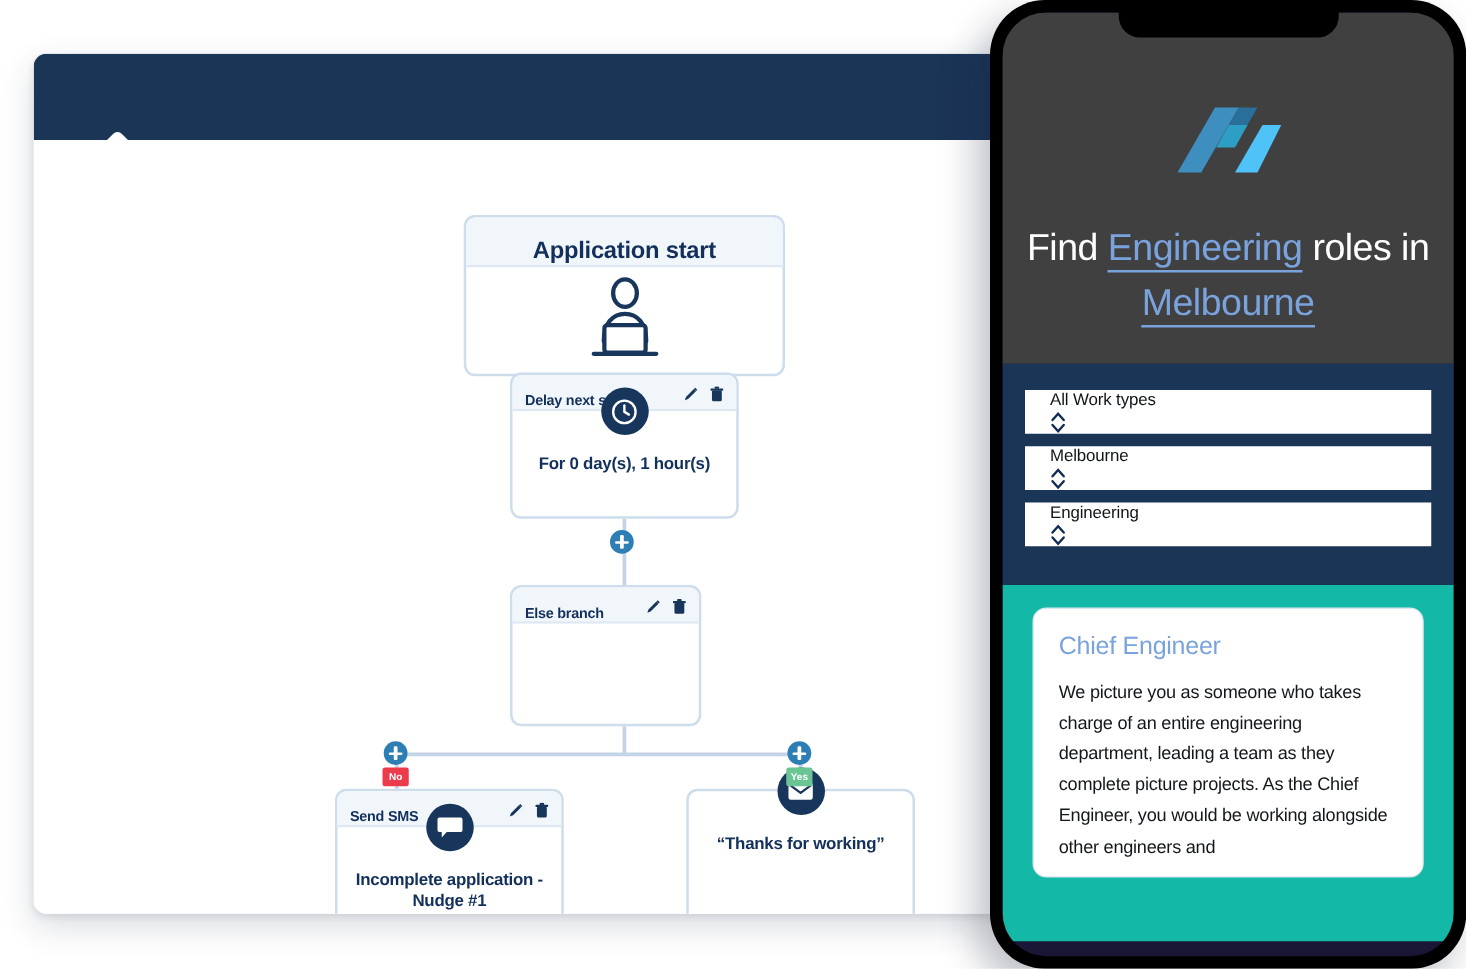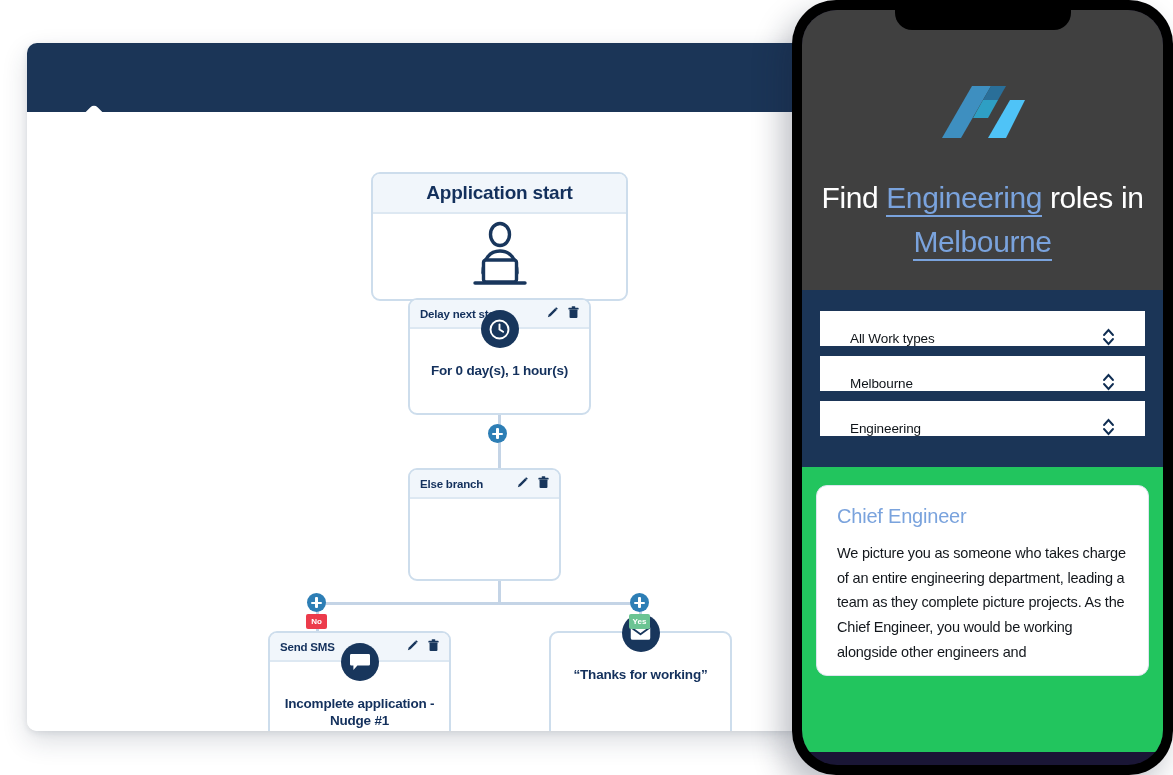--- a/index.html
+++ b/index.html
@@ -118,7 +118,7 @@
     border-bottom: 2px solid #dde8f2;
     border-radius: 7px 7px 0 0;
     display: flex;
-    align-items: center;
+    align-items: flex-end;
     padding: 0 10px;
   }
   .node-head-title {

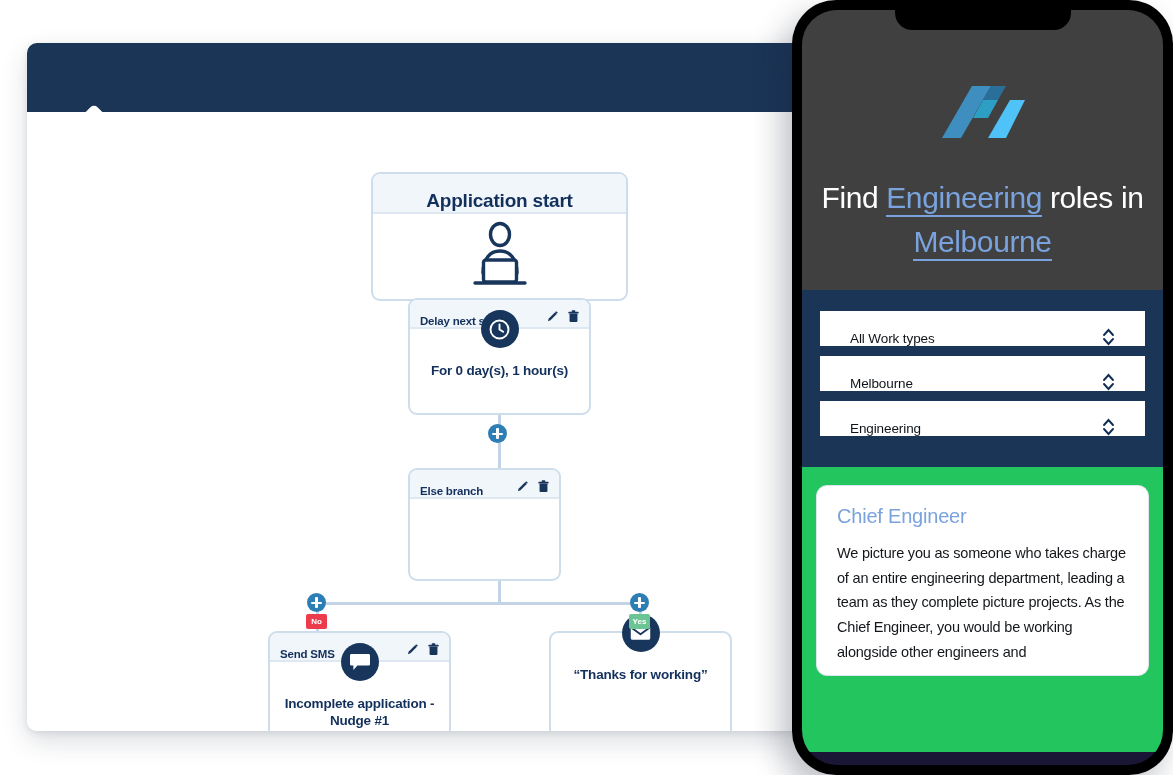--- a/index.html
+++ b/index.html
@@ -251,9 +251,10 @@
     height: 35px;
     margin-bottom: 10px;
     display: flex;
-    align-items: flex-end;
-    padding: 0 30px;
+    align-items: flex-start;
+    padding: 0 20px;
     cursor: pointer;
+    flex-direction: column;
   }
   .select-row:last-child { margin-bottom: 0; }
   .select-value {

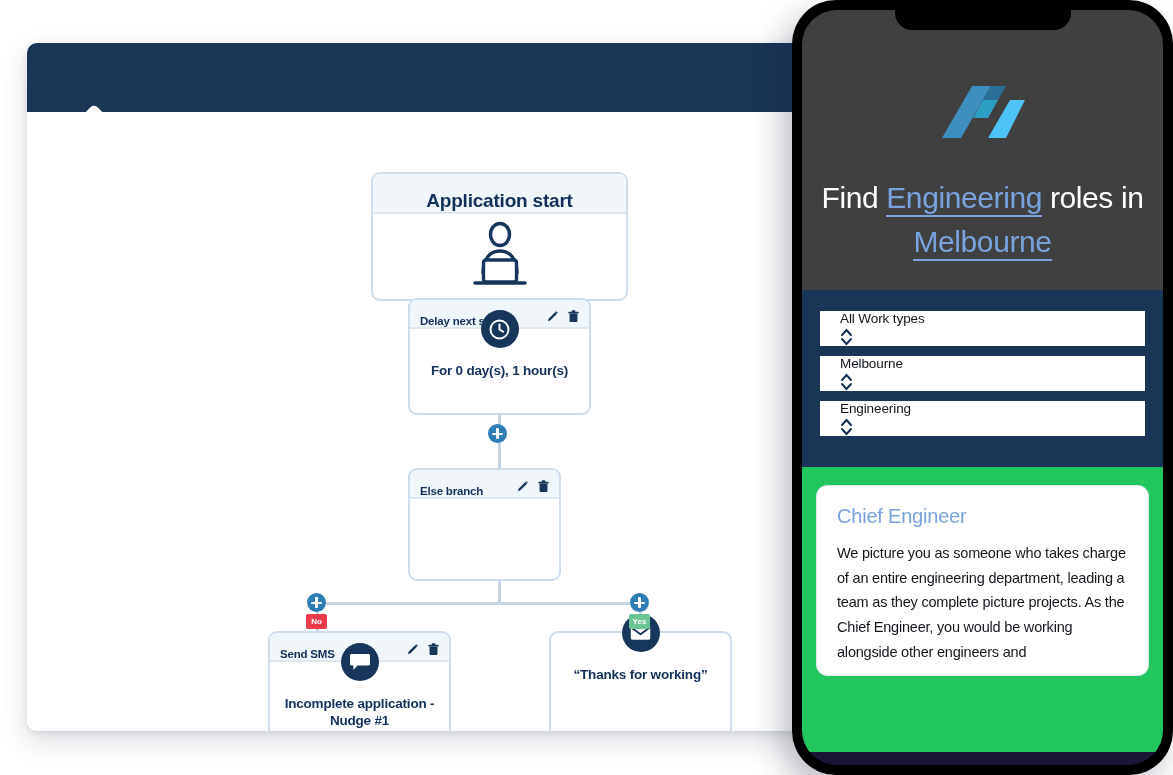--- a/index.html
+++ b/index.html
@@ -271,8 +271,8 @@
     gap: 1px;
   }
   #results {
-    background: #22c55e;
-    padding: 18px 14px 0;
+    background: #14b8a6;
+    padding: 18px 24px 0;
     height: 285px;
   }
   #job-card {

